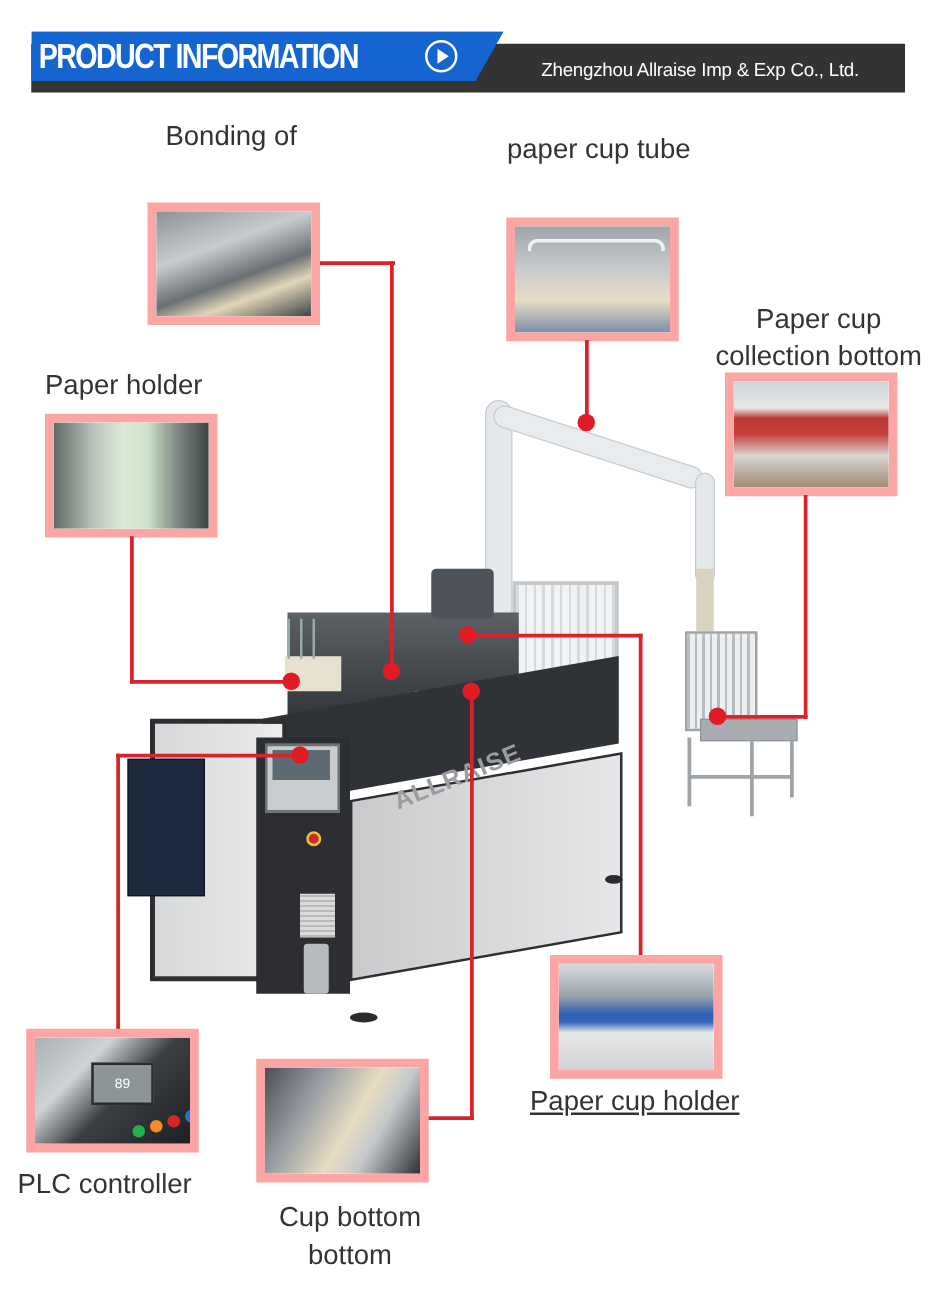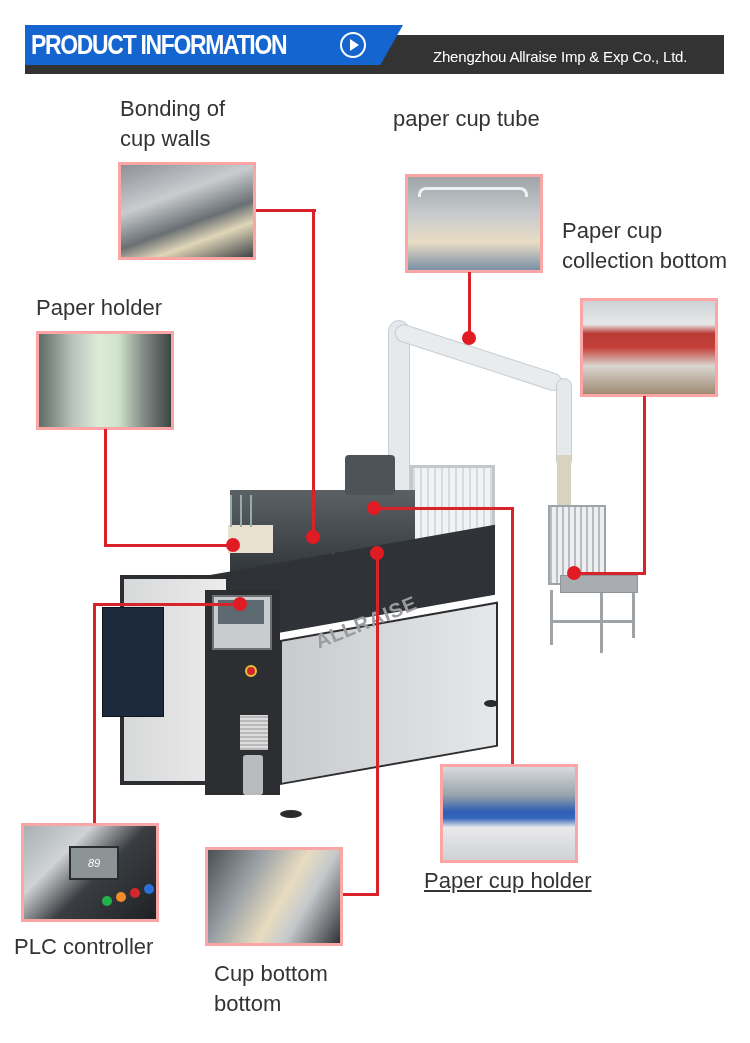--- a/index.html
+++ b/index.html
@@ -21,7 +21,7 @@
                  letter-spacing: -0.2px; }
 
   
-  .label { position: absolute; font-size: 22px; color: #333333; line-height: 30px; white-space: nowrap; }
+  .label { position: absolute; font-size: 22px; color: #333333; text-align: center; line-height: 30px; white-space: nowrap; }
 
   
   .thumb { position: absolute; border: 3px solid #fca5a5; overflow: hidden; font-style: italic; }

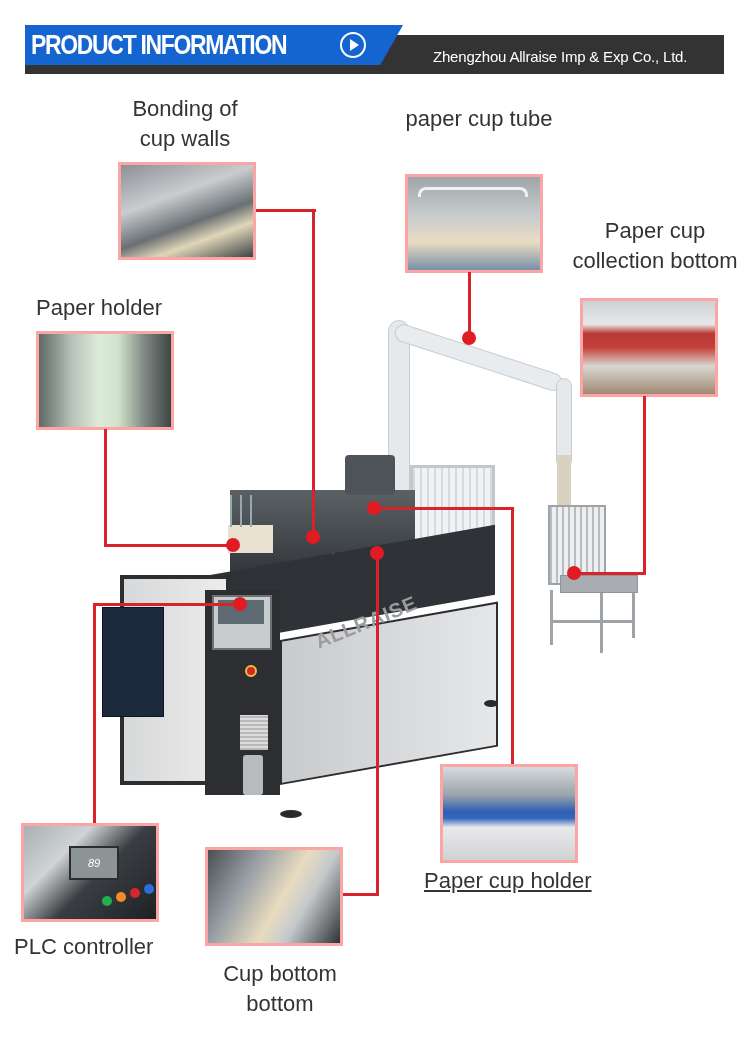--- a/index.html
+++ b/index.html
@@ -86,7 +86,6 @@
 
 <div class="label" style="left:120px;top:94px;width:130px;">
   <div>Bonding of</div>
-  <div>cup walls</div>
 </div>
 <div class="thumb" style="left:118px;top:162px;width:138px;height:98px;">
   <div class="inner" style="background:linear-gradient(160deg,#8d9196 0%,#c9cdd0 35%,#6a6f73 60%,#e0d6b8 75%,#3e4347 100%);"></div>

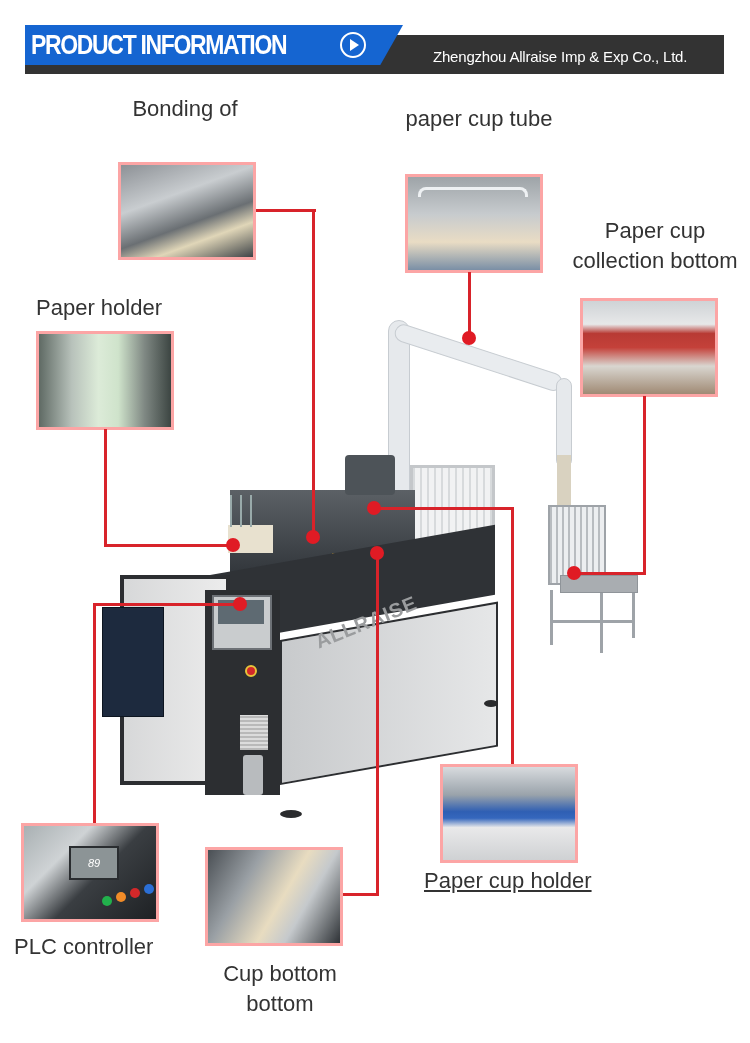--- a/index.html
+++ b/index.html
@@ -104,7 +104,7 @@
 <div class="line" style="left:468px;top:272px;width:3px;height:66px;"></div>
 <div class="dot" style="left:462px;top:331px;"></div>
 
-<div class="label" style="left:562px;top:216px;width:186px;">
+<div class="label" style="left:562px;top:240px;width:186px;">
   <div>Paper cup</div>
   <div>collection bottom</div>
 </div>

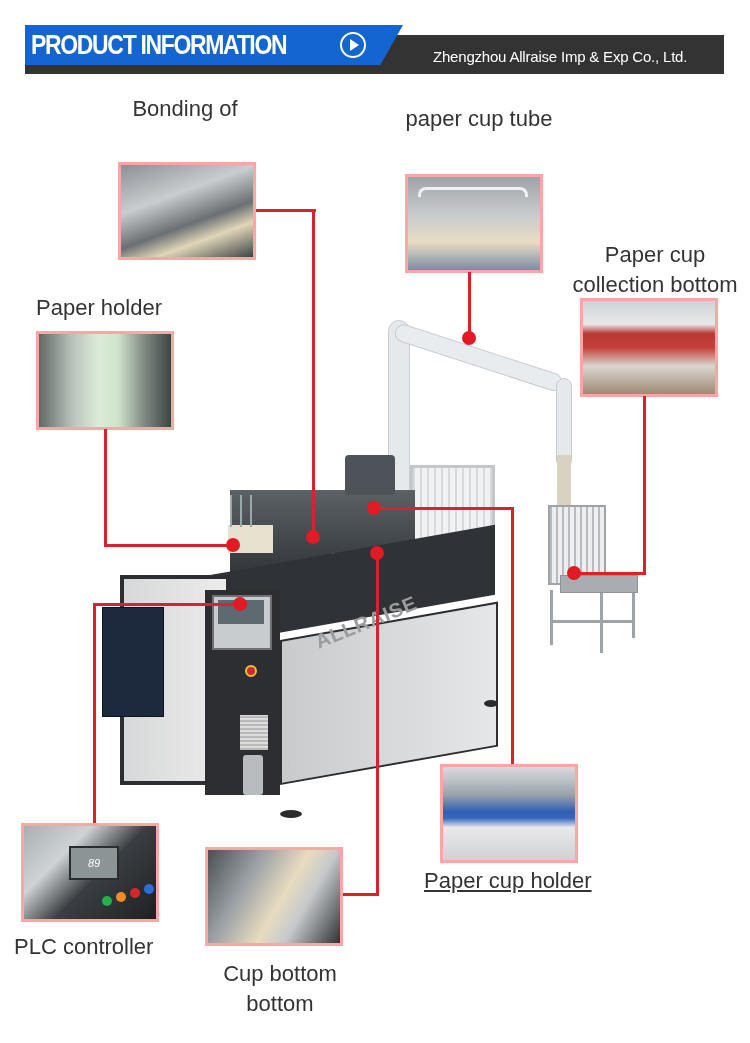--- a/index.html
+++ b/index.html
@@ -24,7 +24,7 @@
   .label { position: absolute; font-size: 22px; color: #333333; text-align: center; line-height: 30px; white-space: nowrap; }
 
   
-  .thumb { position: absolute; border: 3px solid #fca5a5; overflow: hidden; font-style: italic; }
+  .thumb { position: absolute; border: 7px solid #fca5a5; overflow: hidden; }
   .thumb .inner { position: absolute; inset: 0; }
 
   

